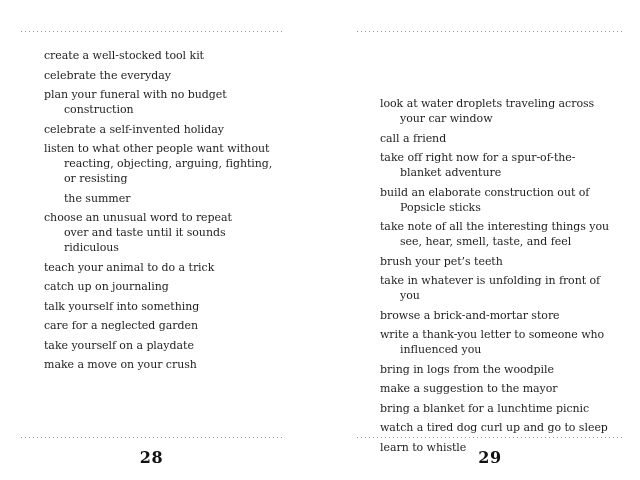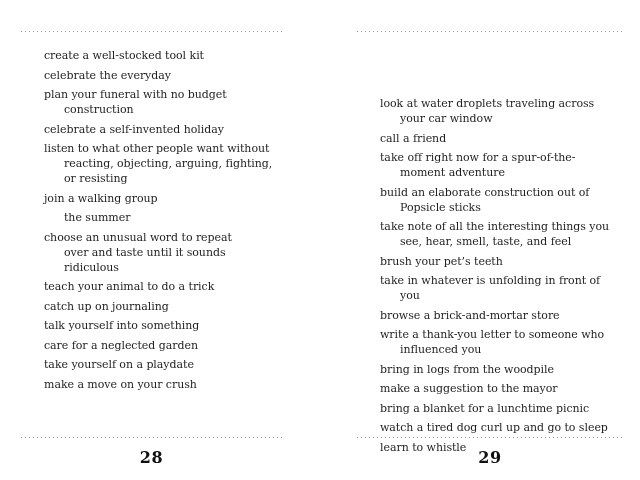--- a/index.html
+++ b/index.html
@@ -140,7 +140,7 @@
         </div>
         <div class="item">
           <span class="line">take off right now for a spur-of-the-</span>
-          <span class="line cont">moment adventure</span>
+          <span class="line cont">blanket adventure</span>
         </div>
         <div class="item">
           <span class="line">build an elaborate construction out of</span>

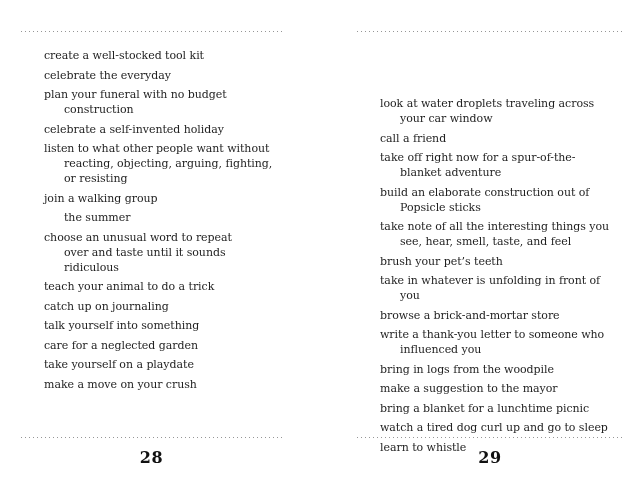--- a/index.html
+++ b/index.html
@@ -95,9 +95,6 @@
           <span class="line cont">or resisting</span>
         </div>
         <div class="item">
-          <span class="line">join a walking group</span>
-        </div>
-        <div class="item">
           <span class="line cont">the summer</span>
         </div>
         <div class="item">

